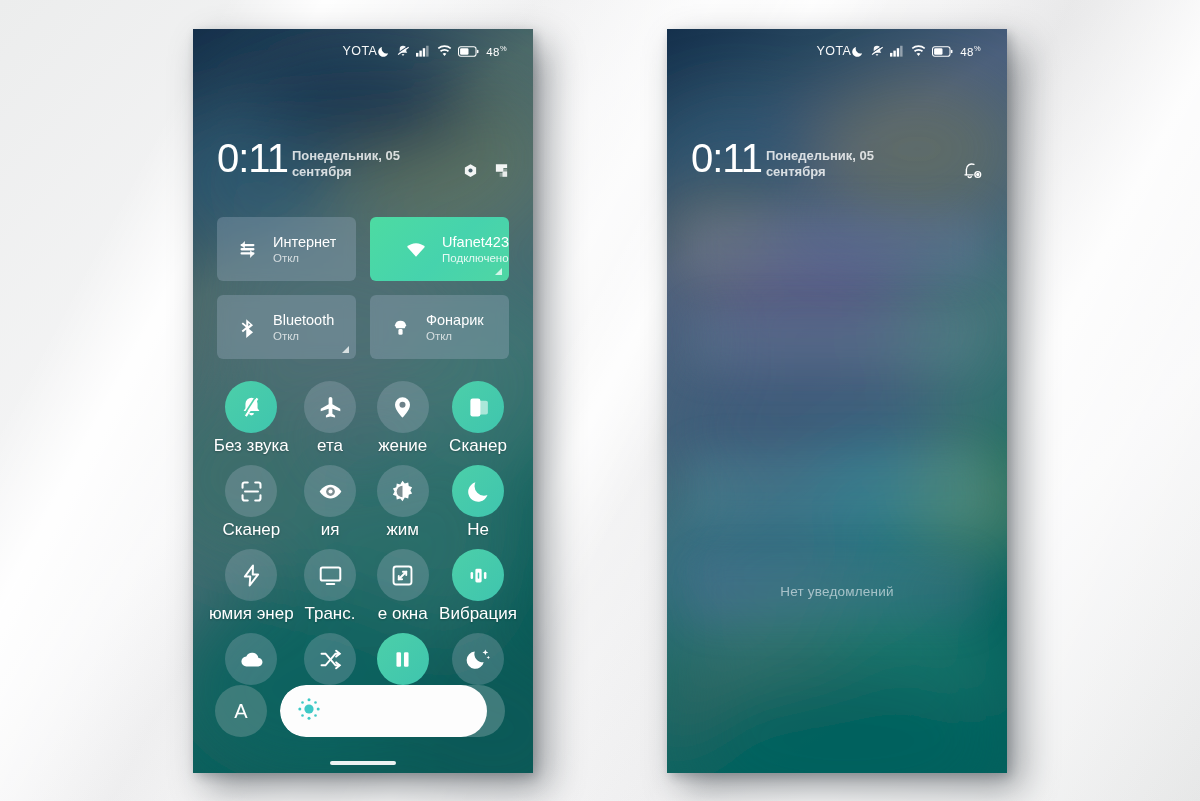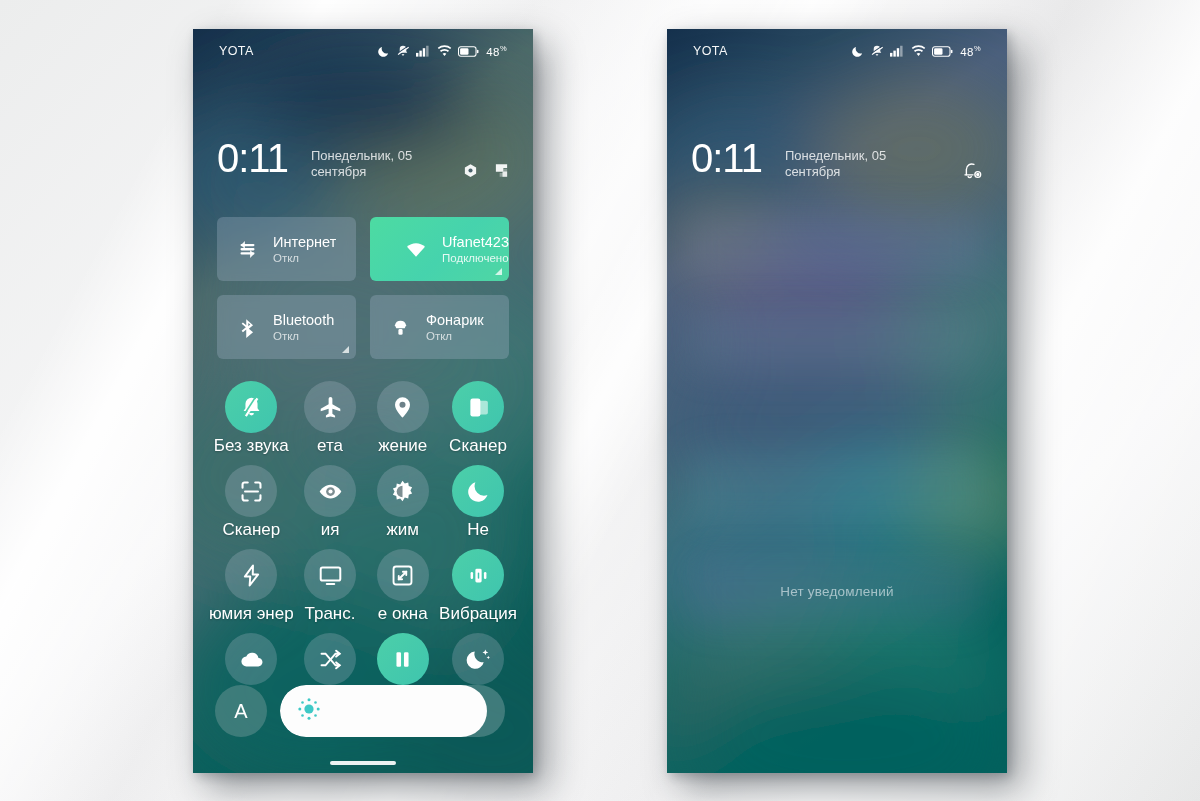--- a/index.html
+++ b/index.html
@@ -51,7 +51,7 @@
   
   .statusbar{
     position:absolute;left:0;right:0;top:0;height:44px;
-    display:flex;align-items:center;justify-content:space-between;
+    display:flex;align-items:center;justify-content:flex-end;
     padding:0 26px;box-sizing:border-box;
     color:#fff;font-size:12.5px;letter-spacing:.4px;
   }

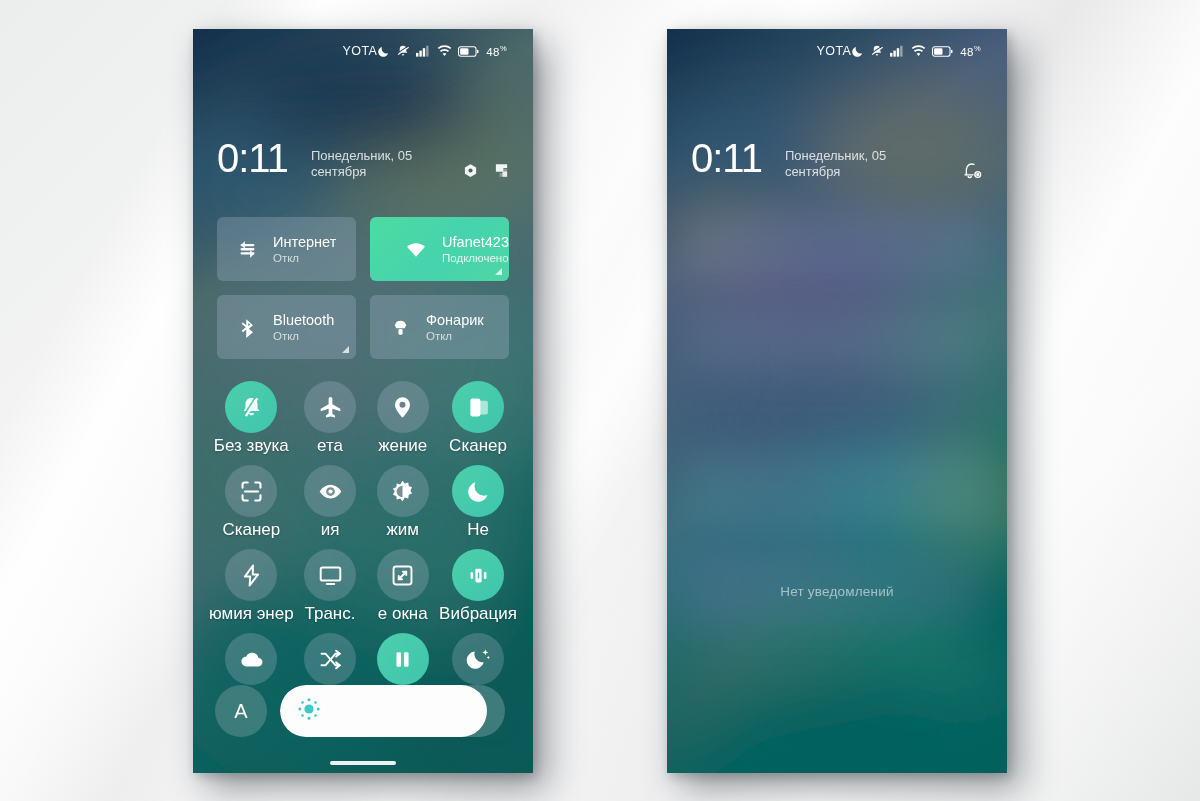--- a/index.html
+++ b/index.html
@@ -72,8 +72,8 @@
     letter-spacing:-1px;color:#fff;flex:0 0 auto;text-align:right;
   }
   .datewrap{
-    margin-left:23px;margin-top:7px;font-size:13px;line-height:16px;
-    color:rgba(255,255,255,.80);max-width:118px;
+    margin-left:4px;margin-top:7px;font-size:13px;line-height:16px;
+    color:rgba(255,255,255,.80);max-width:118px;font-weight:bold;
   }
   .hdricons{margin-left:auto;display:flex;align-items:center;gap:16px;margin-top:22px;}
   .hdricons svg{display:block;opacity:.93;}

